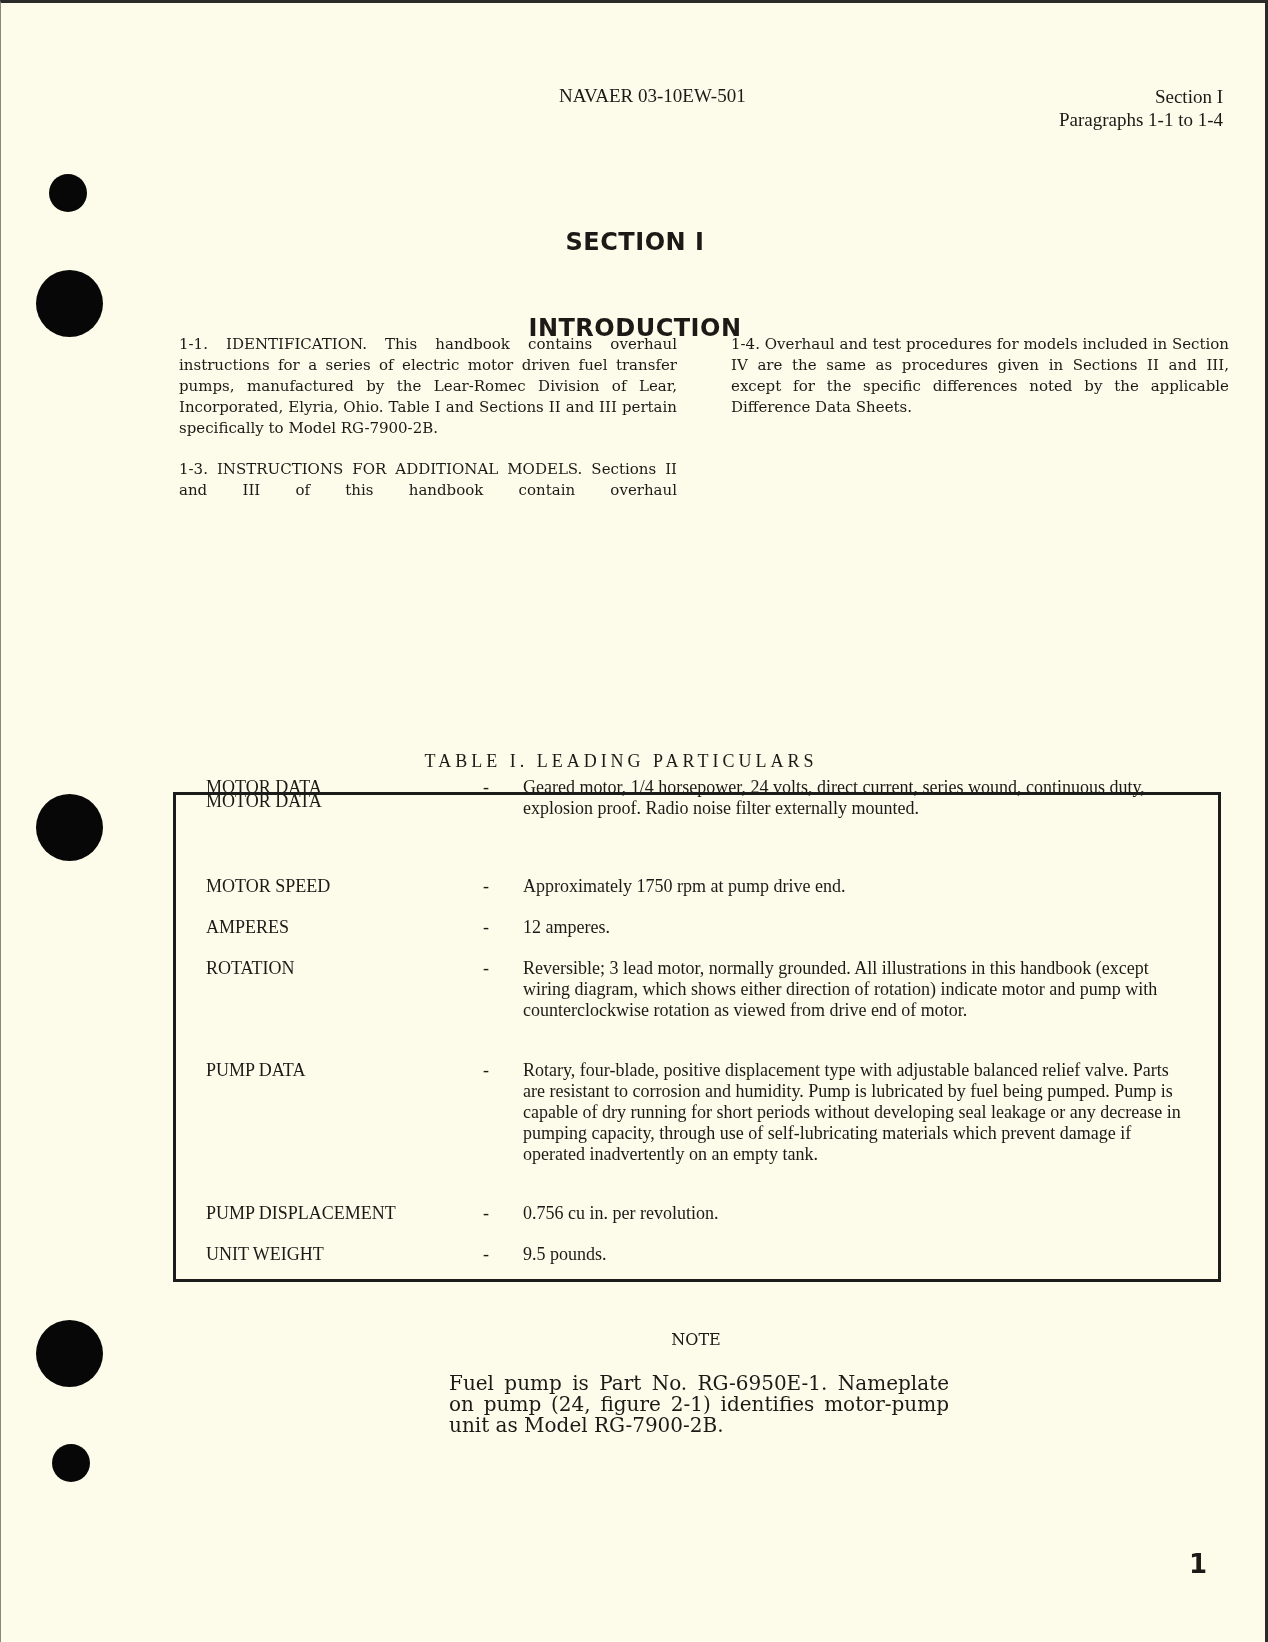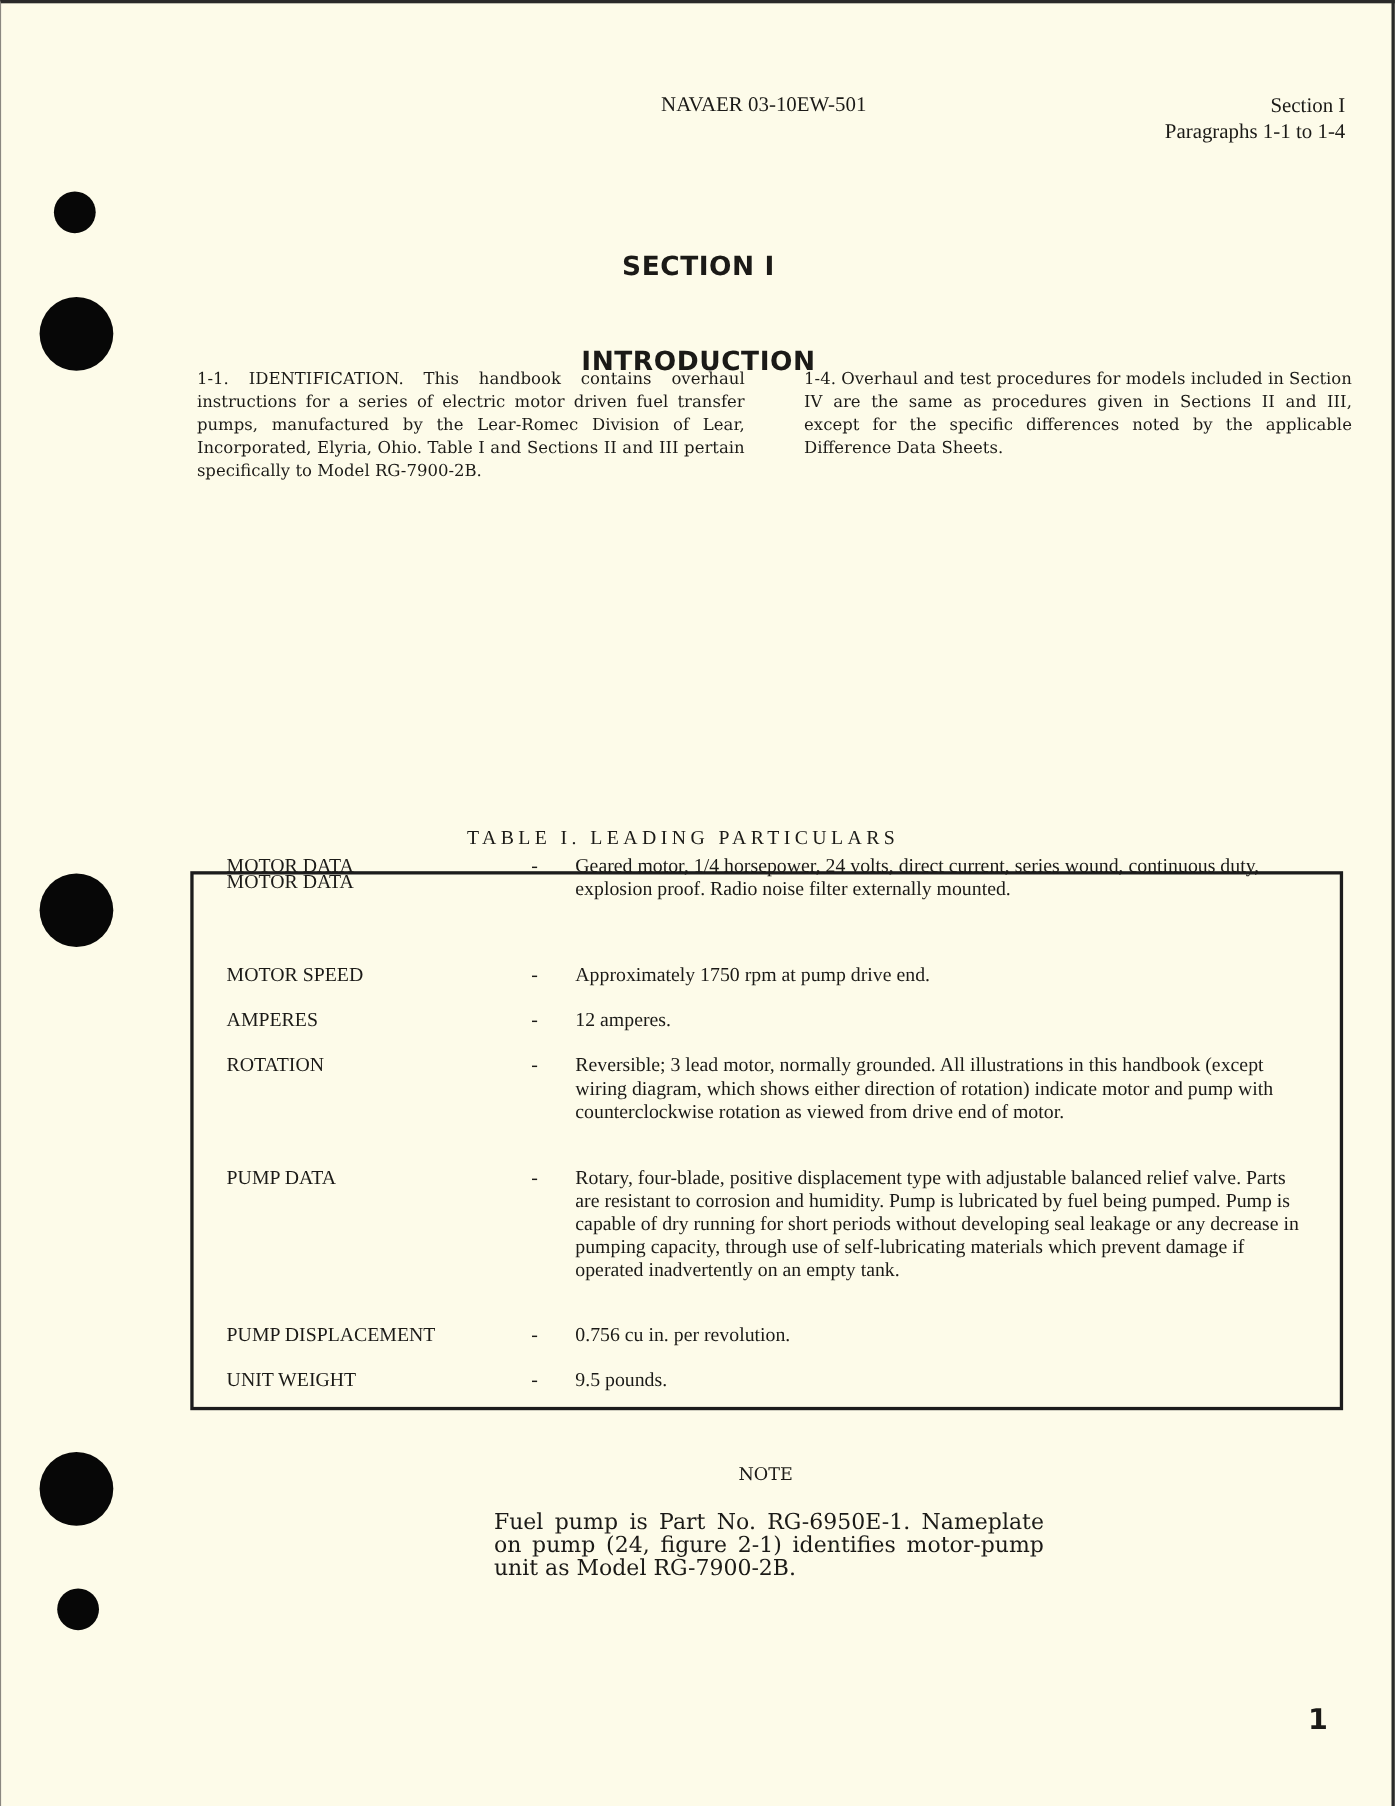--- a/index.html
+++ b/index.html
@@ -16,7 +16,7 @@
   .abs { position: absolute; }
   .hole { position: absolute; border-radius: 50%; background: #070707; }
 
-  .hdr-left { left: 600px; top: 82px; font-family: "Liberation Serif", serif; font-size: 19px; }
+  .hdr-left { left: 558px; top: 82px; font-family: "Liberation Serif", serif; font-size: 19px; }
   .hdr-right { right: 42px; top: 82px; text-align: right; font-family: "Liberation Serif", serif; font-size: 19px; line-height: 23px; }
 
   .sec-title { left: 0; width: 1268px; text-align: center; font-family: "DejaVu Sans", sans-serif; font-weight: bold; font-size: 24px; letter-spacing: 0.5px; }

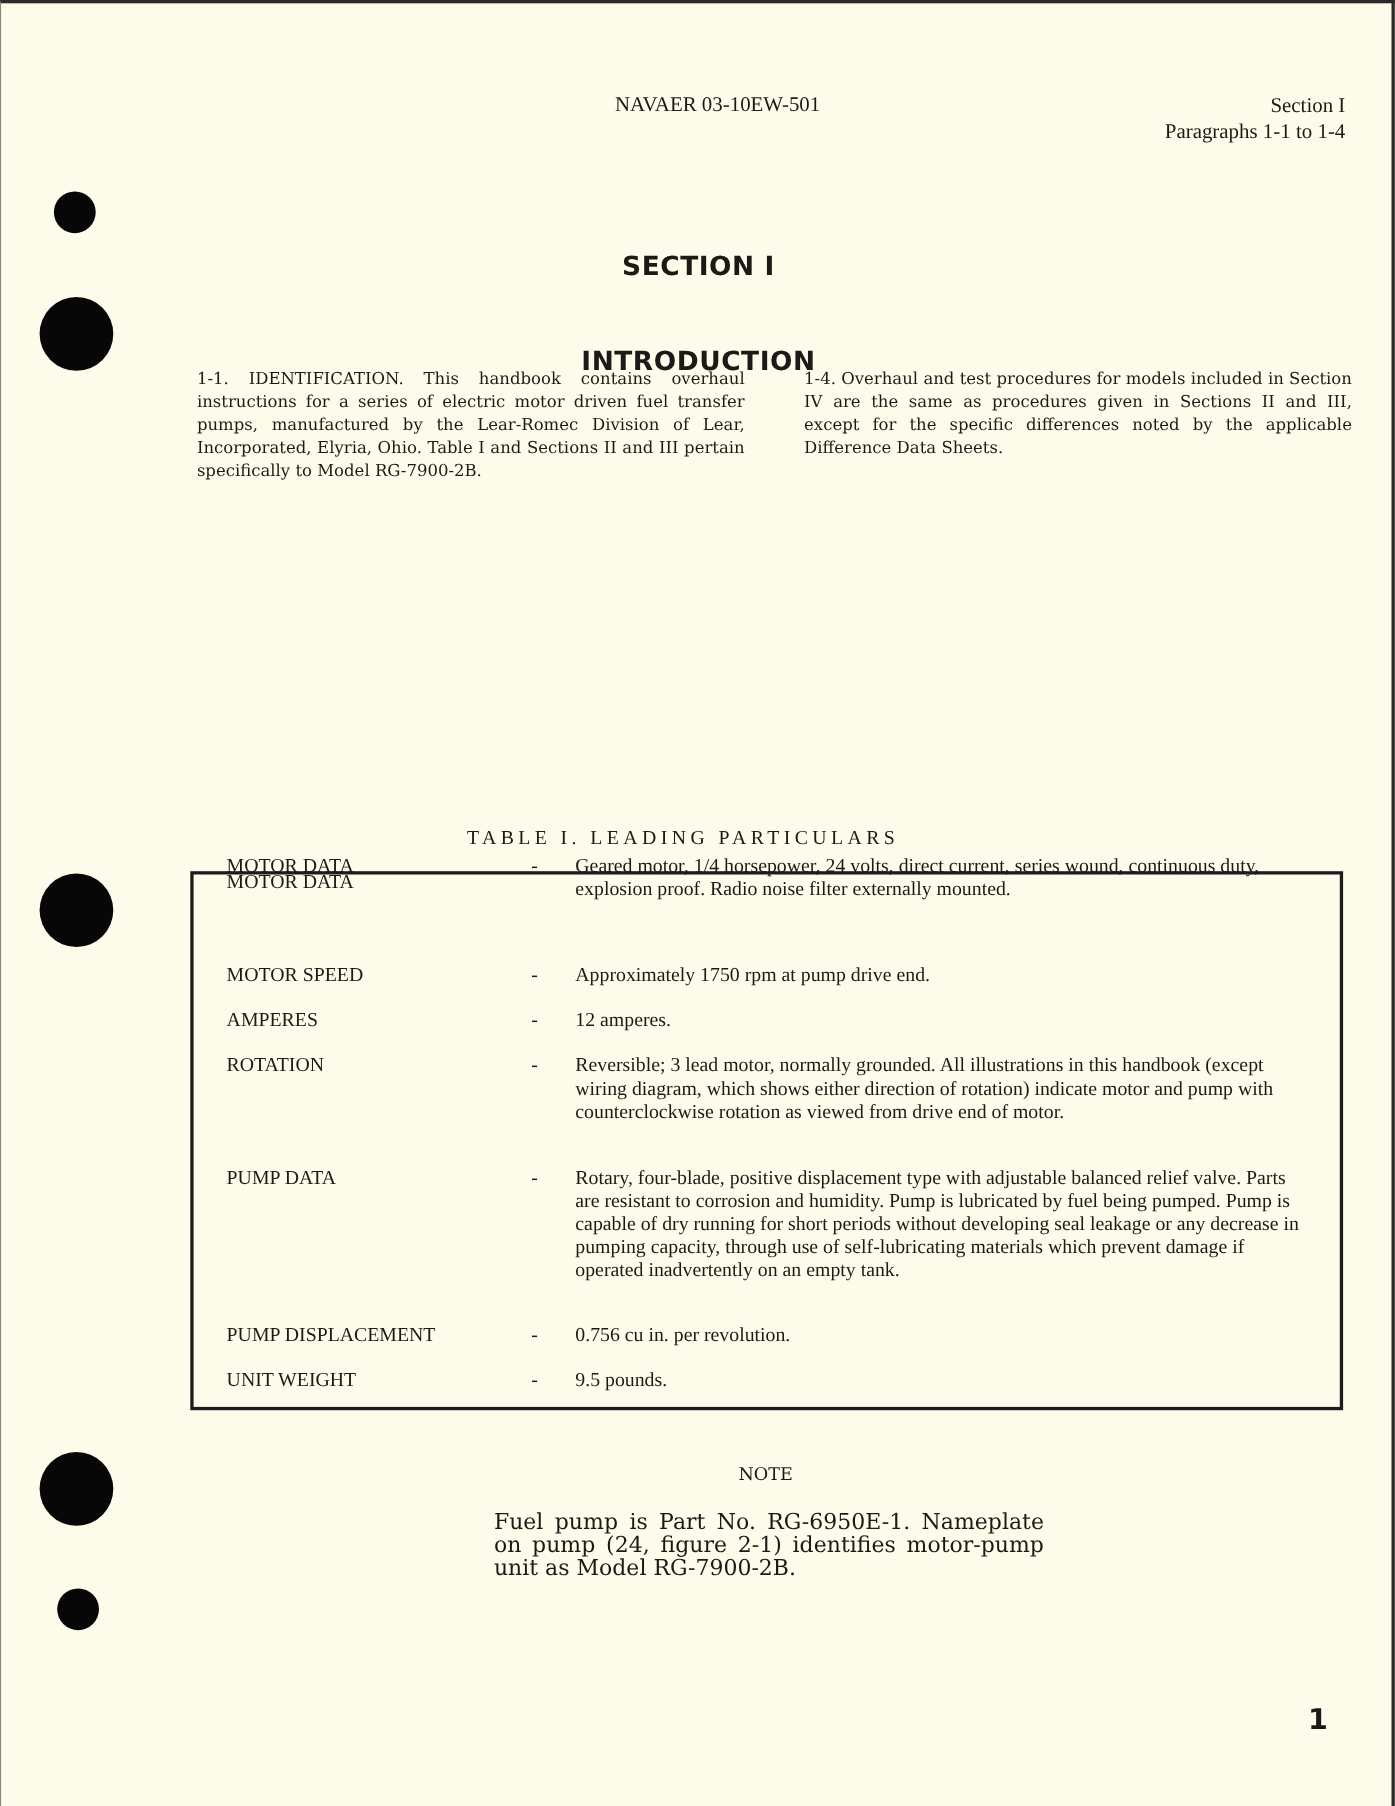--- a/index.html
+++ b/index.html
@@ -61,6 +61,7 @@
 
 <div class="abs col colL">
   <p>1-1.  IDENTIFICATION.  This handbook contains overhaul instructions for a series of electric motor driven fuel transfer pumps, manufactured by the Lear-Romec Division of Lear, Incorporated, Elyria, Ohio.  Table I and Sections II and III pertain specifically to Model RG-7900-2B.</p>
+  <p style="text-align-last: justify;">1-3.  INSTRUCTIONS FOR ADDITIONAL MODELS. Sections II and III of this handbook contain overhaul</p>
 </div>
 <div class="abs col colR">
   <p>1-4. Overhaul and test procedures for models included in Section IV are the same as procedures given in Sections II and III, except for the specific differences noted by the applicable Difference Data Sheets.</p>

